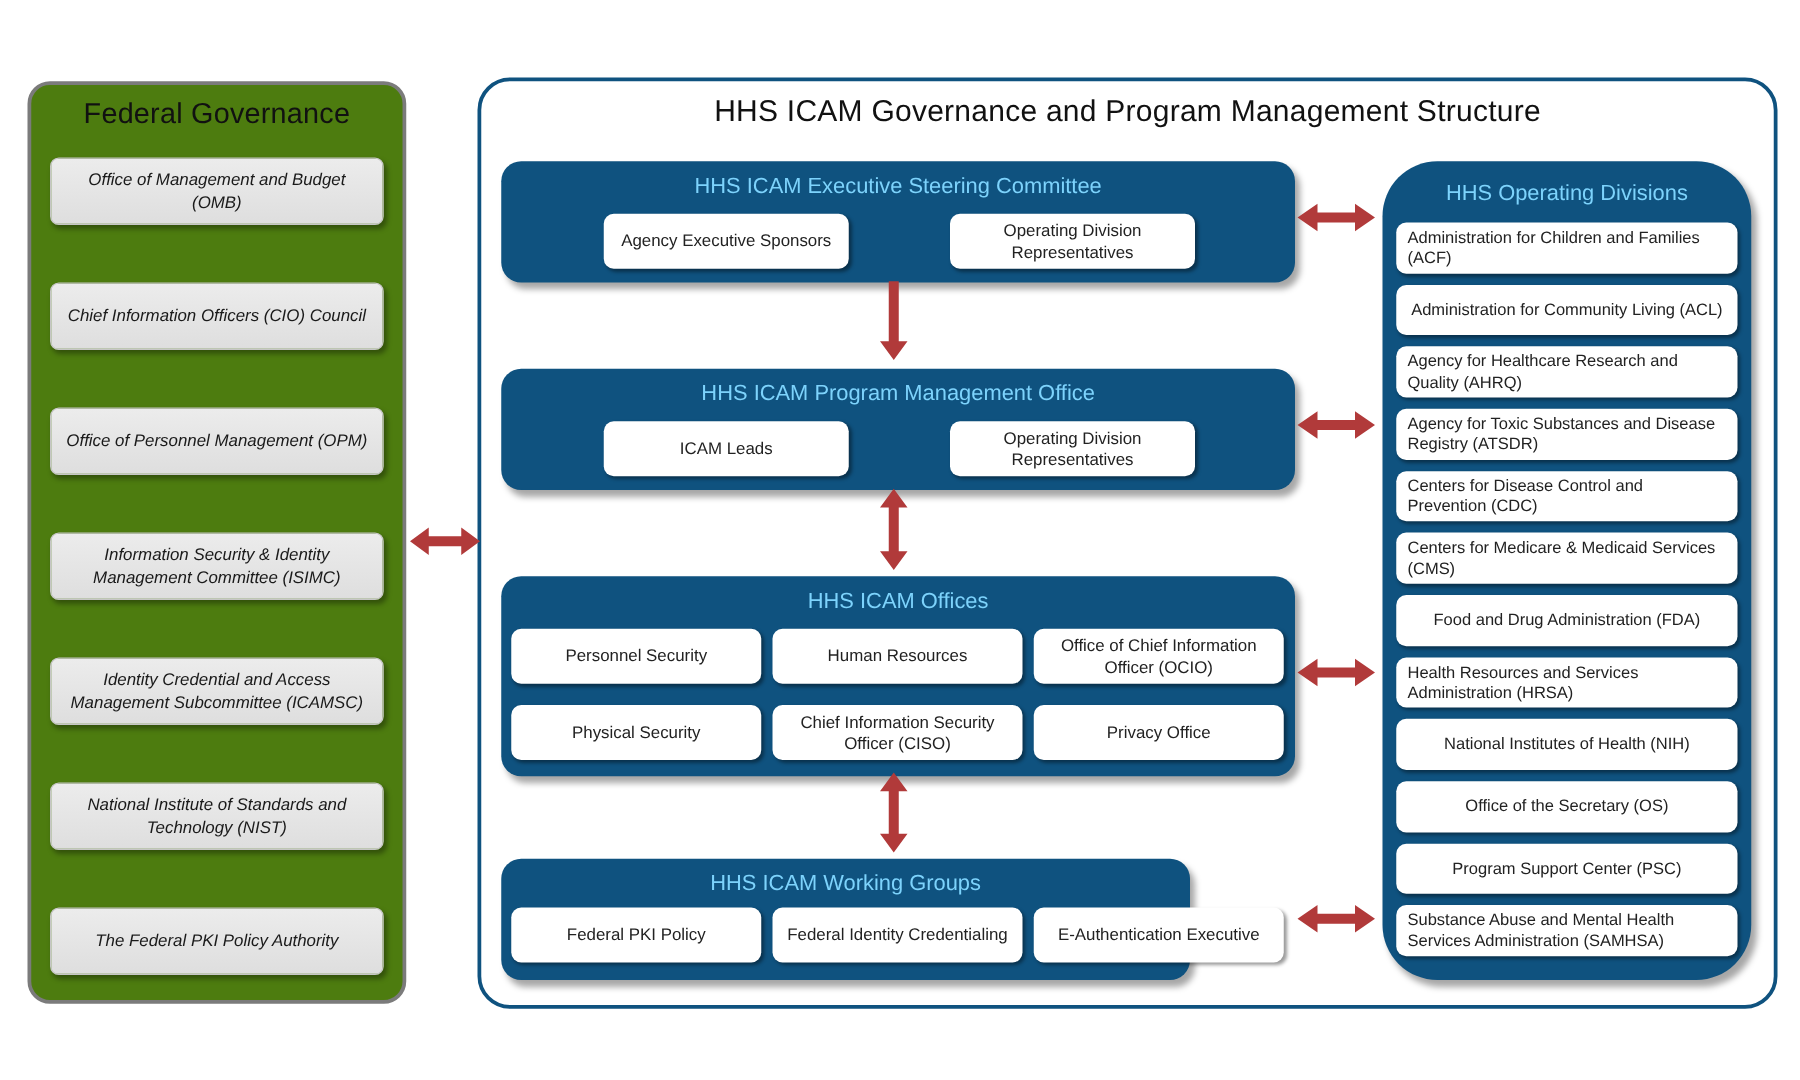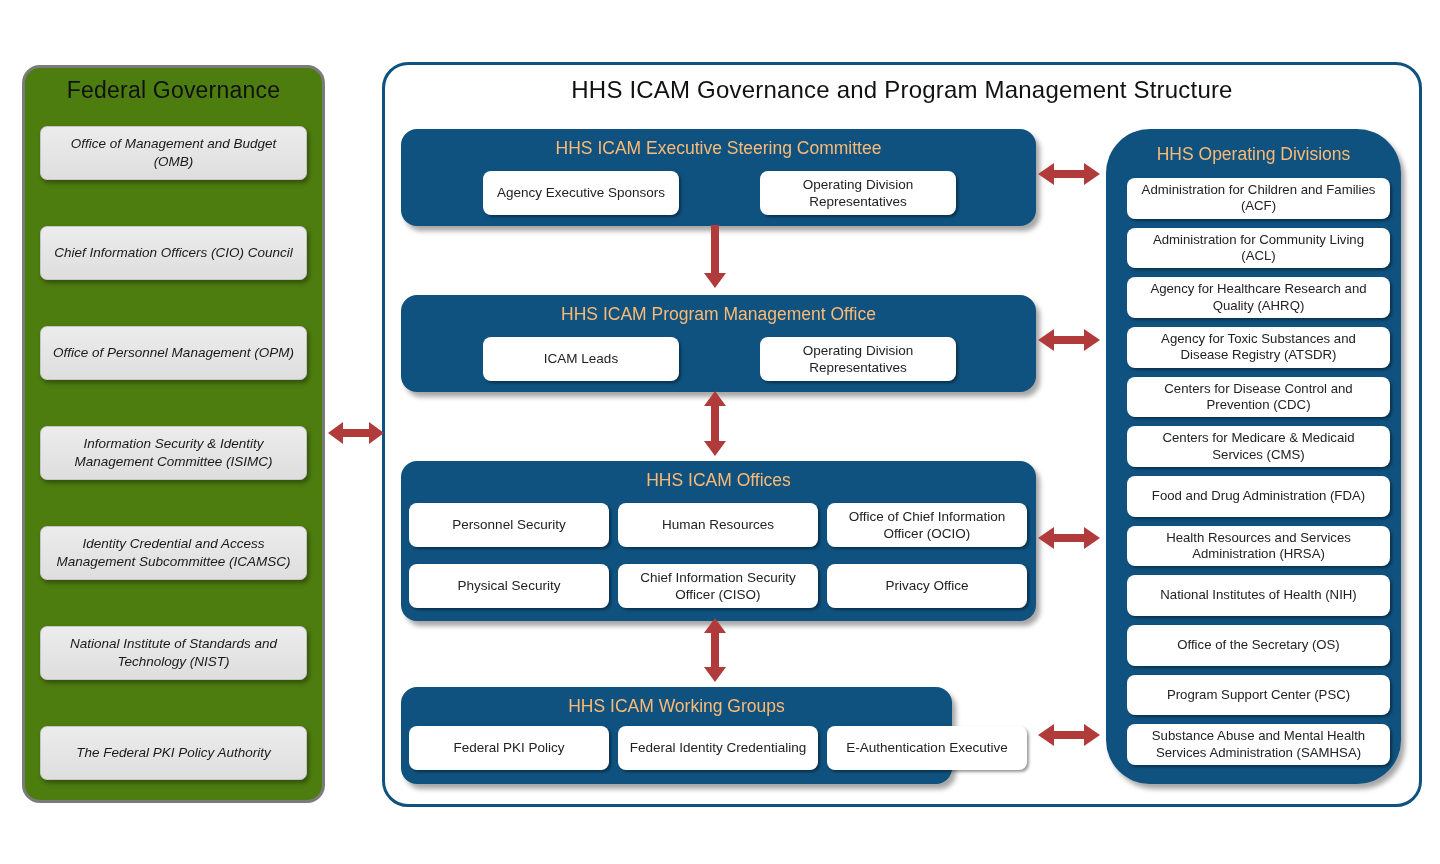--- a/index.html
+++ b/index.html
@@ -62,7 +62,7 @@
   }
   .blue-title {
     position: absolute; top: 9px; left: 0; width: 100%;
-    text-align: center; color: #fdba74; font-size: 17.5px;
+    text-align: center; color: #7dd3fc; font-size: 17.5px;
   }
   .white-box {
     position: absolute;

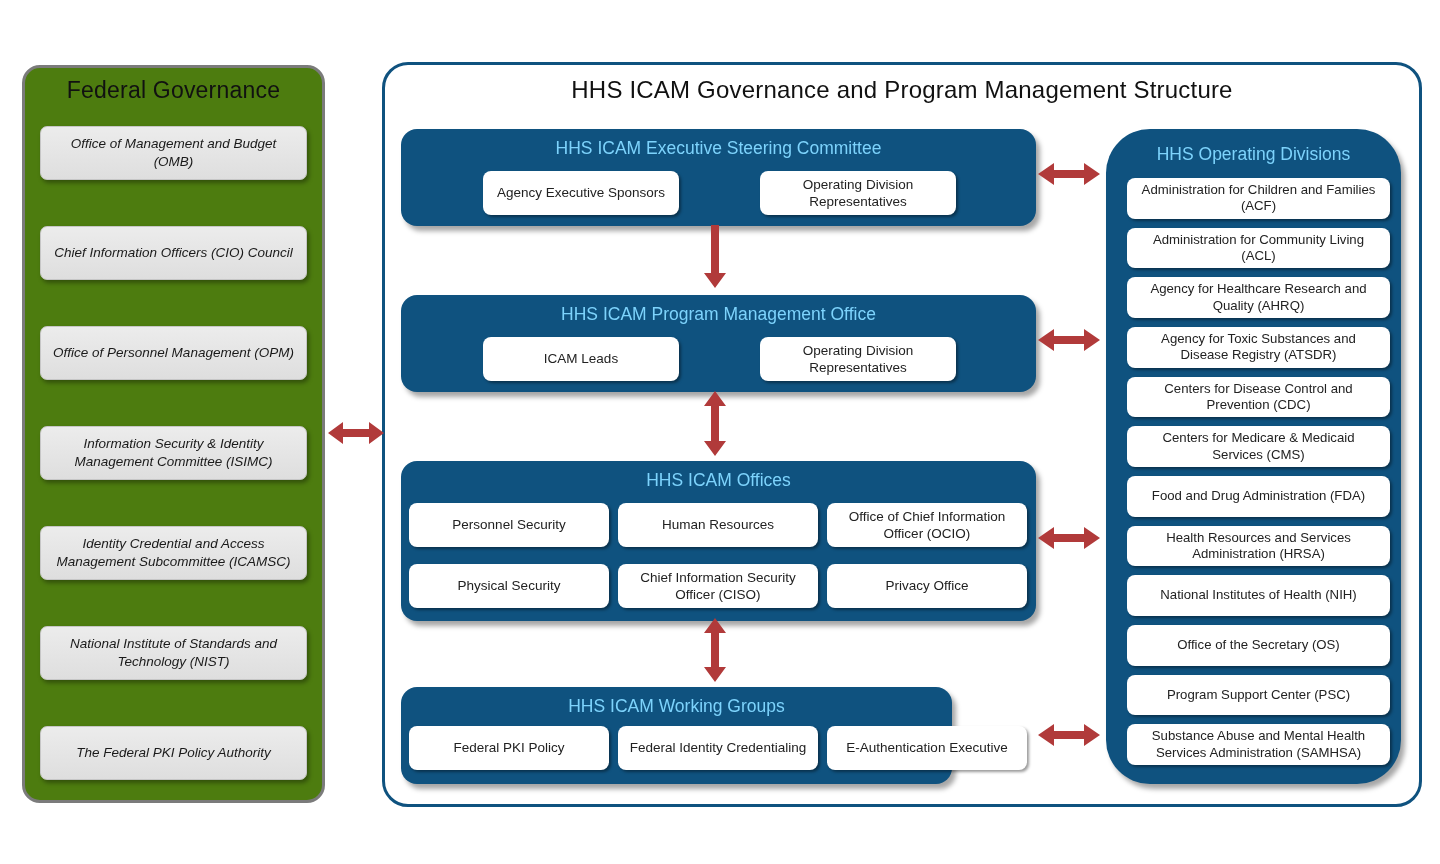--- a/index.html
+++ b/index.html
@@ -106,8 +106,8 @@
     border-radius: 8px;
     box-shadow: 2px 2px 3px rgba(0,0,0,0.4);
     display: flex; align-items: center; justify-content: center;
-    text-align: center; font-size: 13.2px; line-height: 1.25;
-    color: #222222; padding: 2px 9px; margin-left: 10px;
+    font-size: 13.2px; line-height: 1.25;
+    color: #222222; padding: 2px 9px;
   }
 
   svg.arrow { position: absolute; overflow: visible; }

